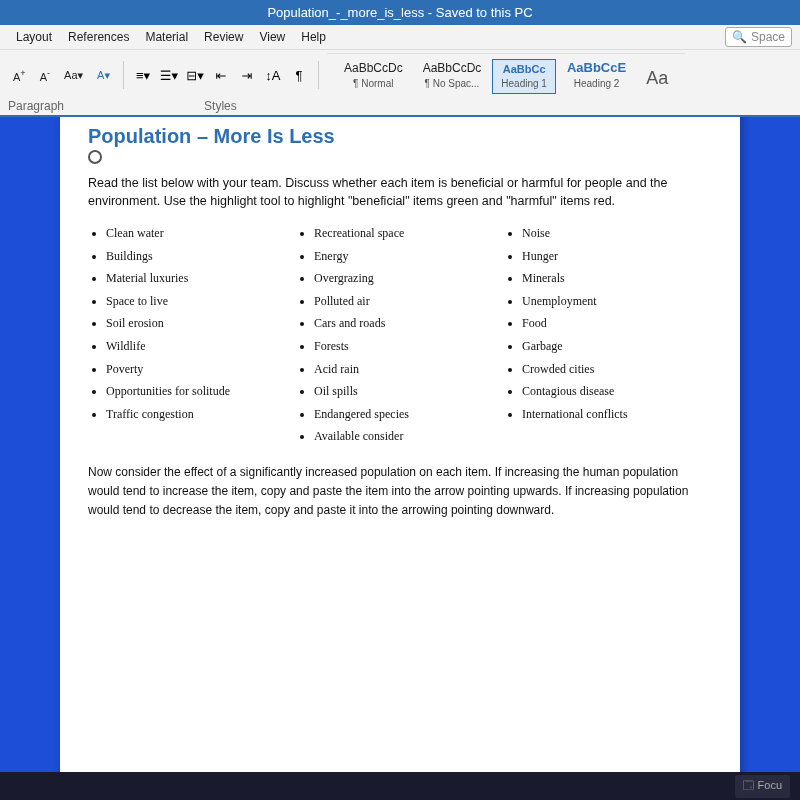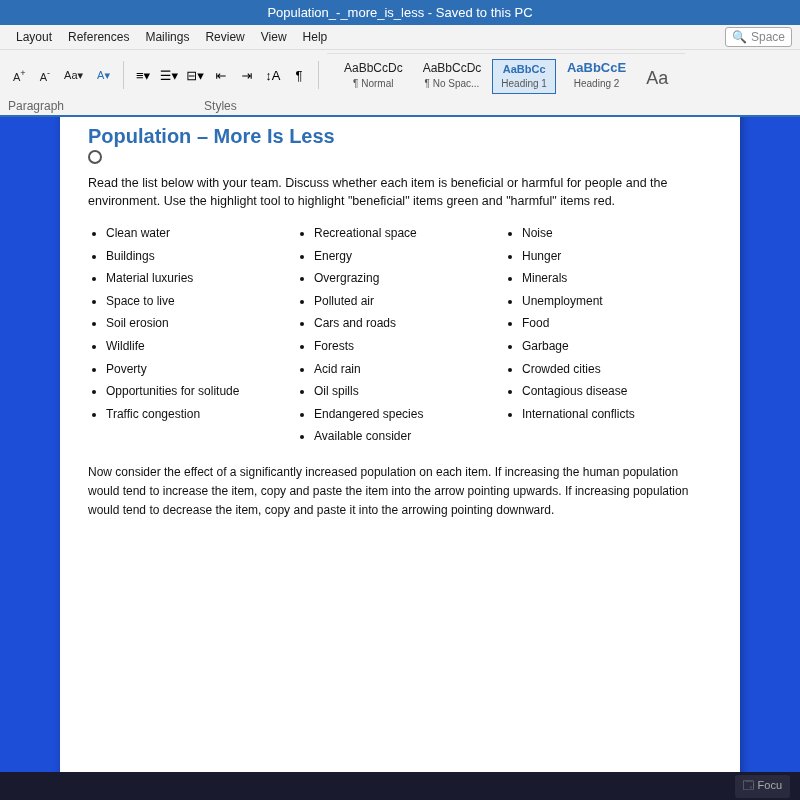--- a/index.html
+++ b/index.html
@@ -213,7 +213,7 @@
 <div class="menu-bar">
   <div class="menu-item">Layout</div>
   <div class="menu-item">References</div>
-  <div class="menu-item">Mailings</div>
+  <div class="menu-item">Material</div>
   <div class="menu-item">Review</div>
   <div class="menu-item">View</div>
   <div class="menu-item">Help</div>

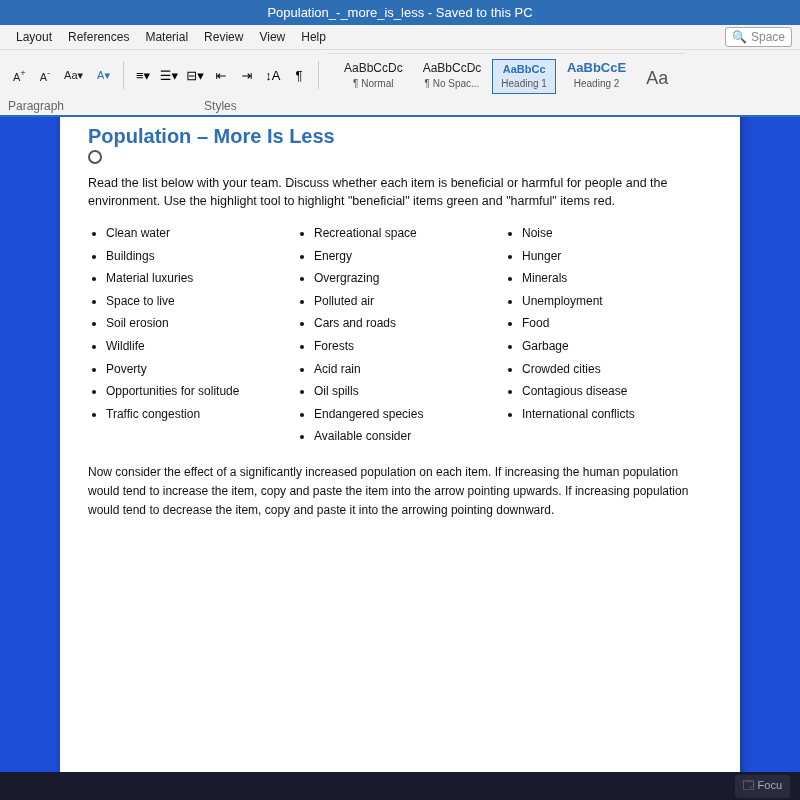--- a/index.html
+++ b/index.html
@@ -176,6 +176,7 @@
     }
     .list-col ul li {
       margin-bottom: 1px;
+      font-family: Liberation Serif, serif;
     }
 
     .doc-footer {

